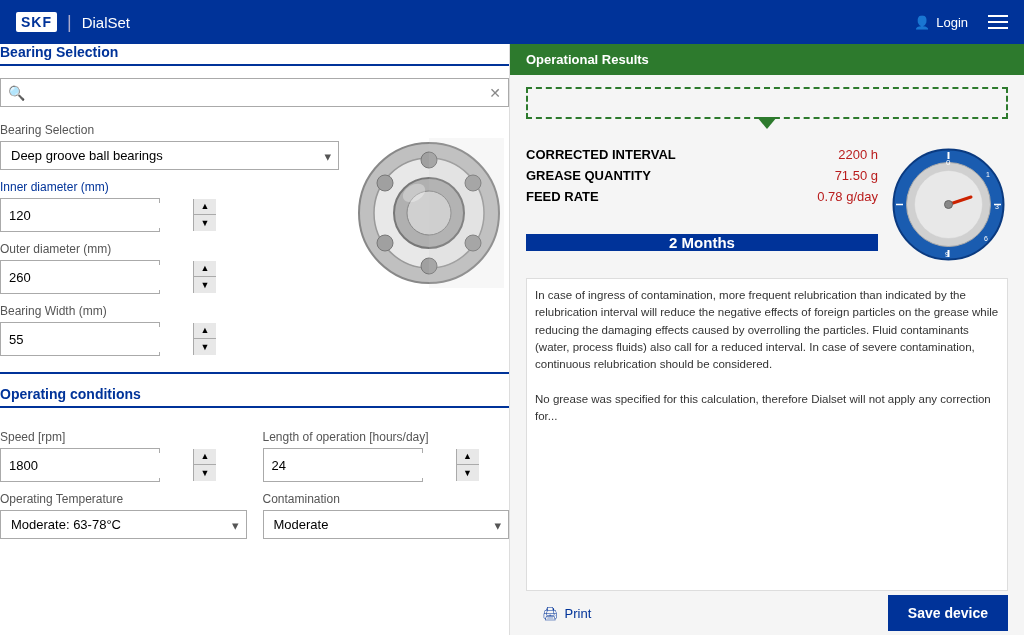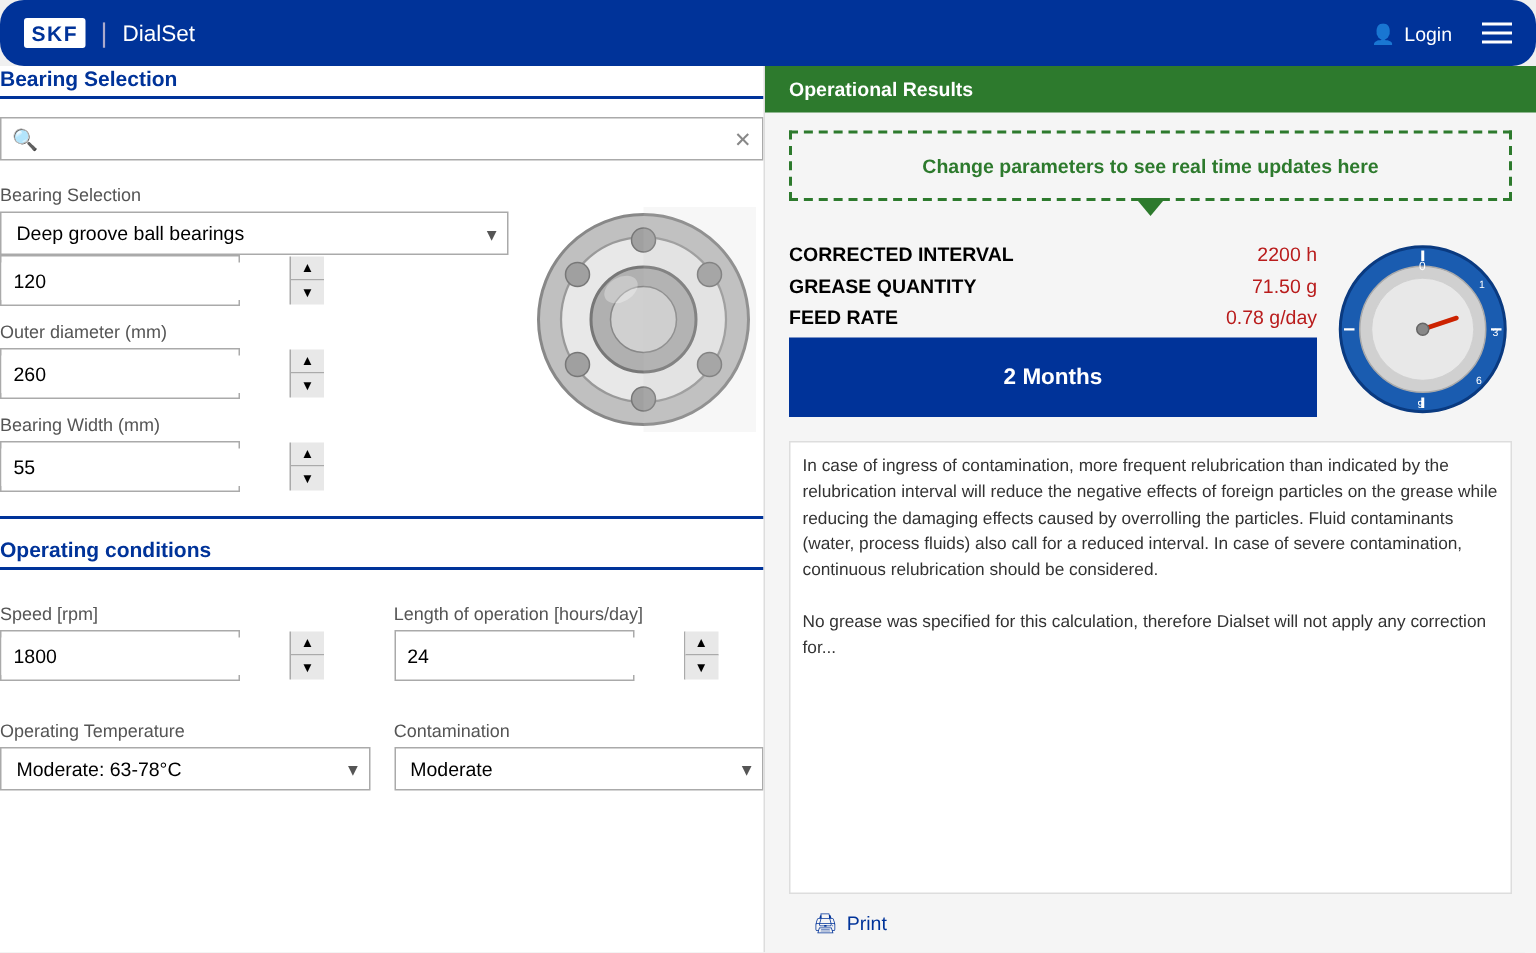--- a/index.html
+++ b/index.html
@@ -13,7 +13,6 @@
       display: flex;
       padding: 0 16px;
       justify-content: space-between;
-      border-radius: 16px;
     }
     .header-left { display: flex; align-items: center; gap: 10px; }
     .skf-logo {

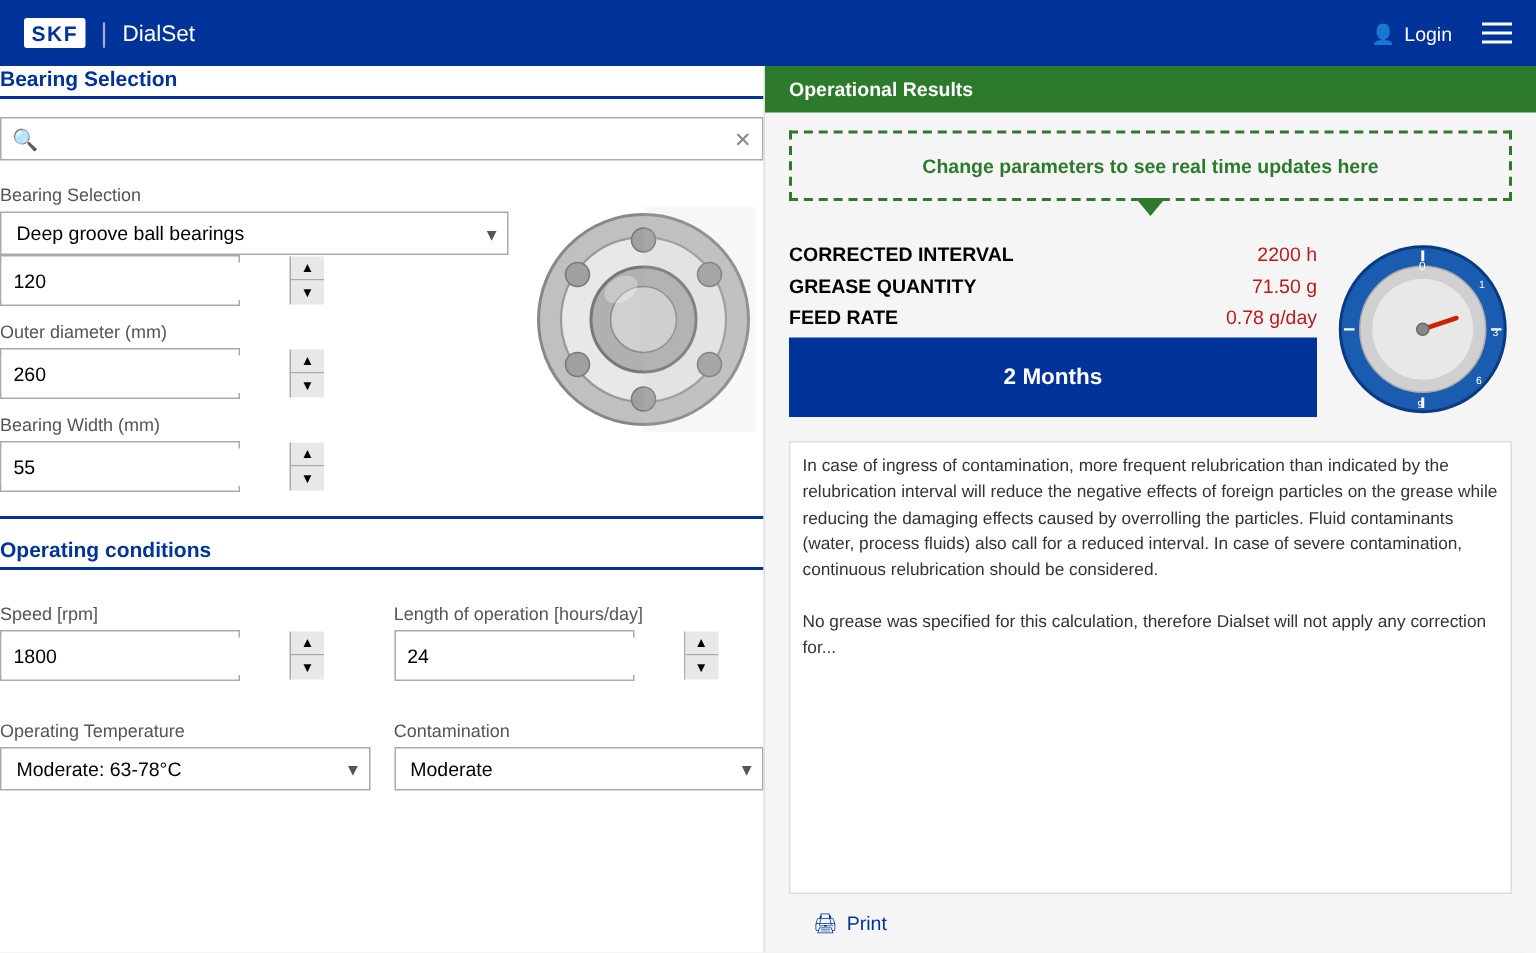--- a/index.html
+++ b/index.html
@@ -451,7 +451,6 @@
 
     <div class="right-content">
       <div class="change-params-box">
-        <p>Change parameters to see real time updates here</p>
         <div class="change-params-arrow"></div>
       </div>
 

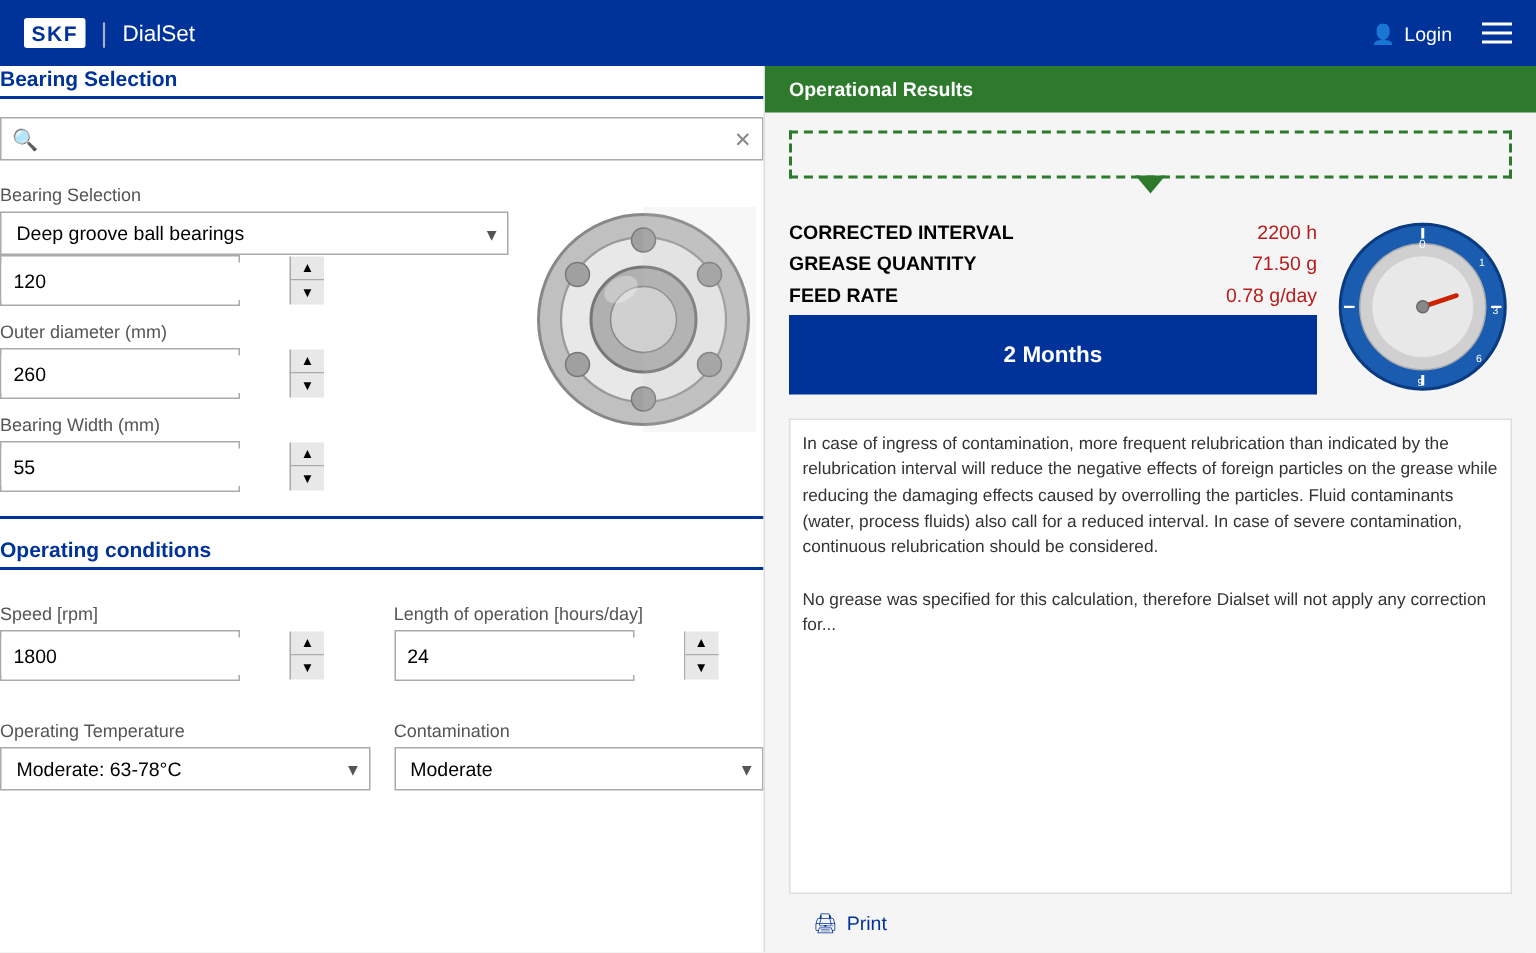--- a/index.html
+++ b/index.html
@@ -348,6 +348,7 @@
             </select>
           </div>
 
+          <div class="field-label blue">Inner diameter (mm)</div>
           <div class="spinner-field">
             <input type="text" value="120" style="">
             <div class="spinner-btns">

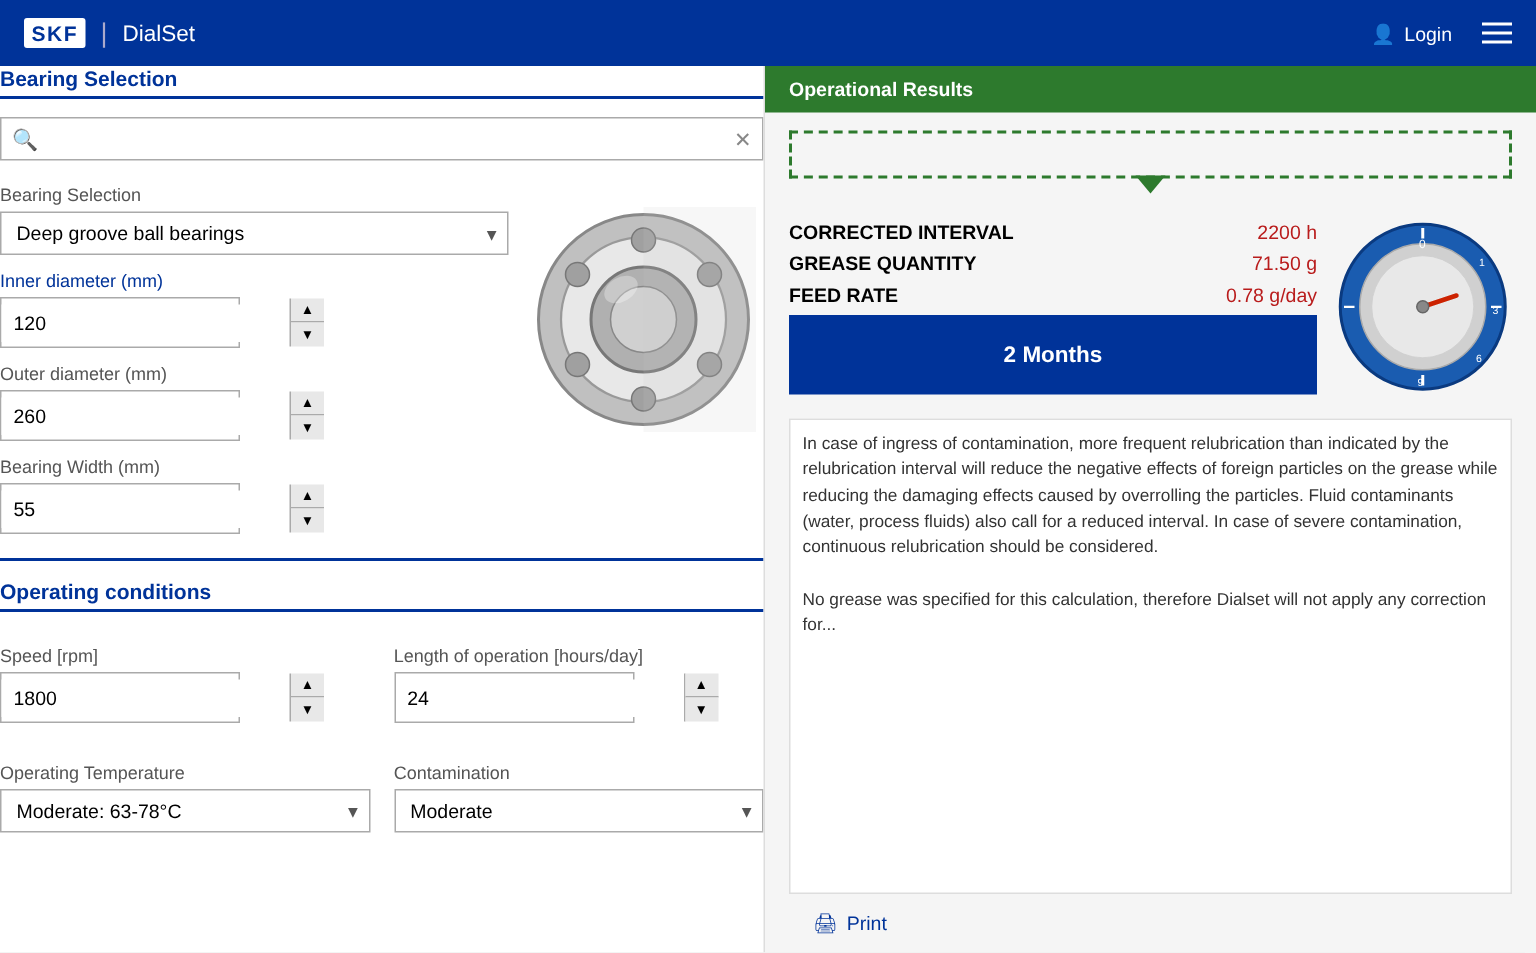--- a/index.html
+++ b/index.html
@@ -243,12 +243,12 @@
       background: #003399;
       color: white;
       border: none;
-      padding: 18px 0;
+      padding: 0 0;
       font-size: 15px;
       font-weight: bold;
       width: 100%;
       cursor: pointer;
-      margin-top: 0;
+      margin-top: 24px;
       max-width: 360px;
     }
 

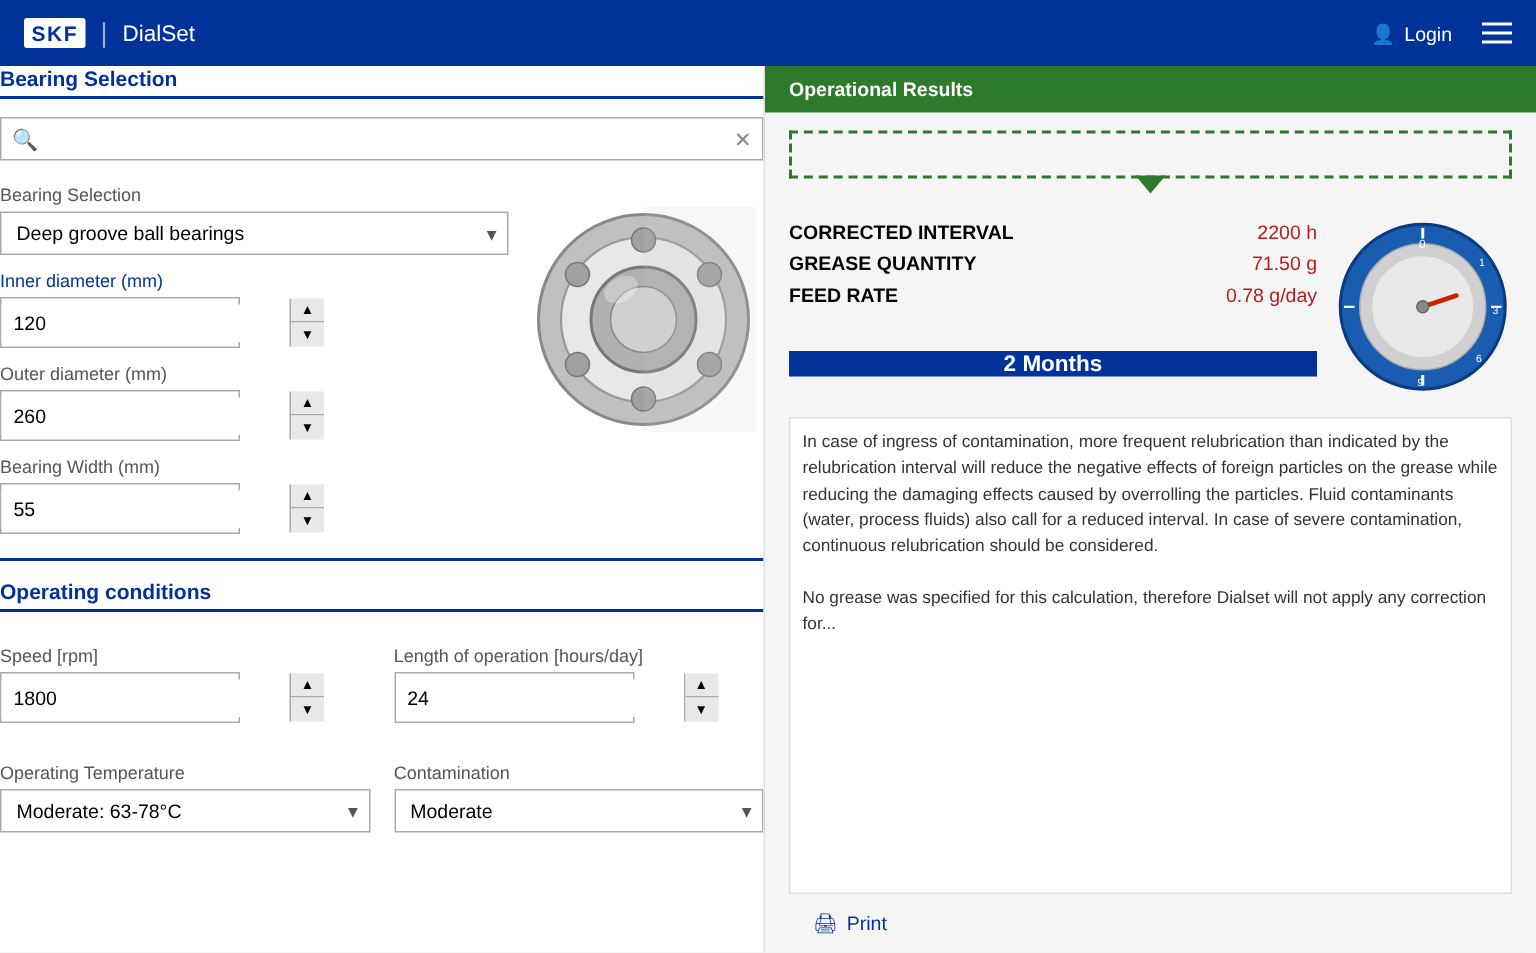--- a/index.html
+++ b/index.html
@@ -179,7 +179,7 @@
     .op-grid {
       display: grid;
       grid-template-columns: 1fr 1fr;
-      gap: 16px 16px;
+      gap: 0 16px;
     }
 
     

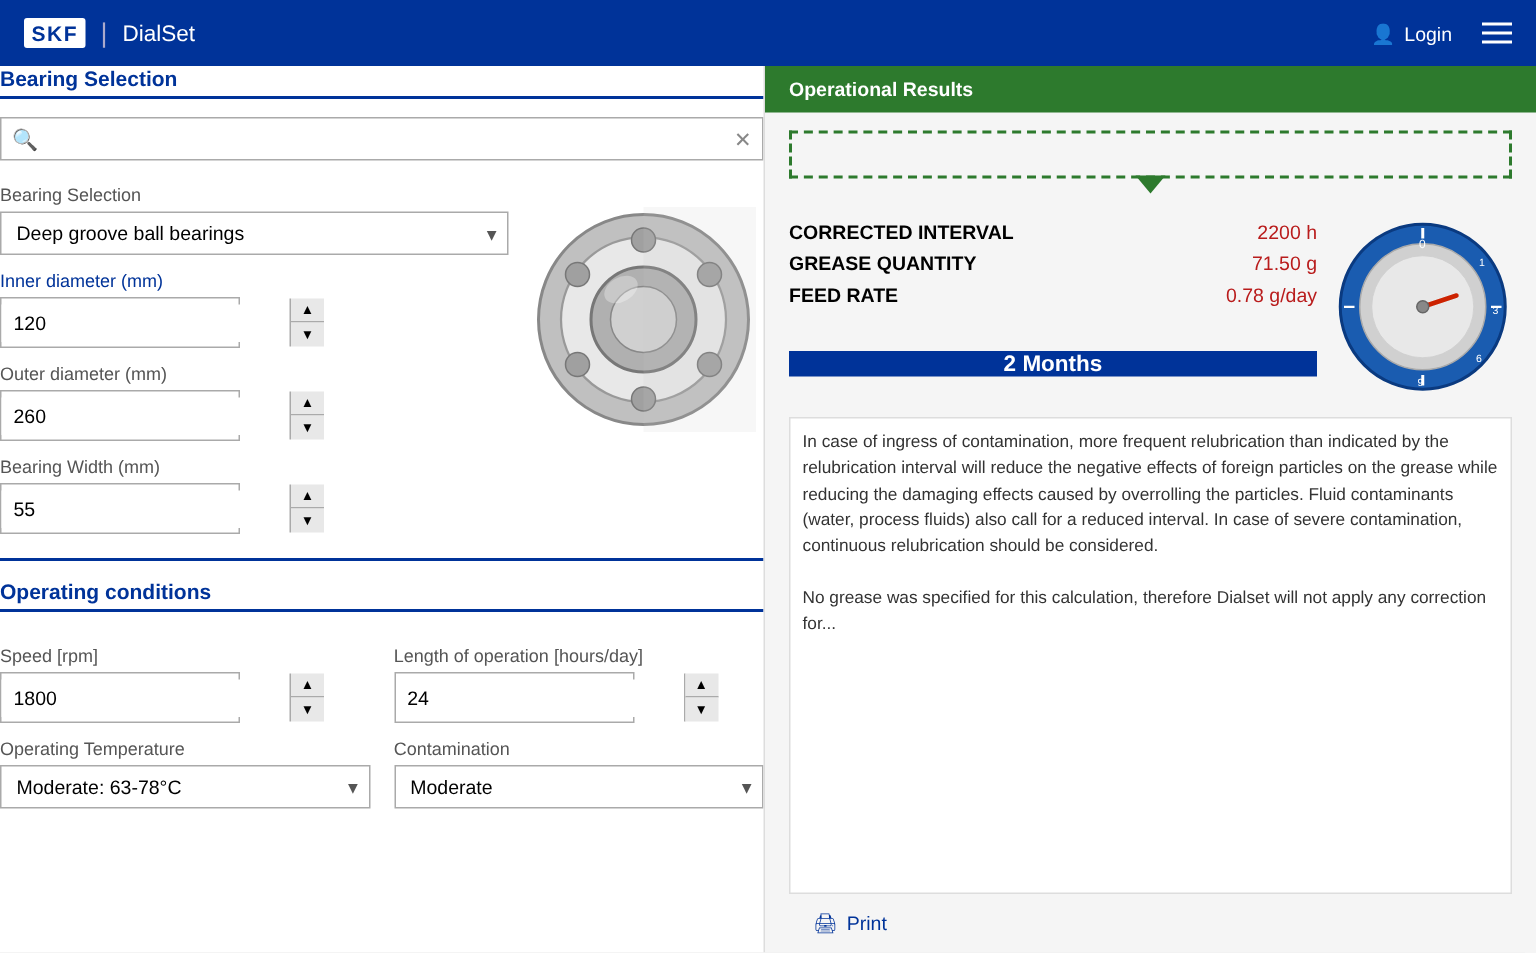--- a/index.html
+++ b/index.html
@@ -510,6 +510,7 @@
           <span>🖨</span>
           <span>Print</span>
         </a>
+        <button class="save-device-btn" style="margin: 0;">Save device</button>
       </div>
     </div>
   </div>

